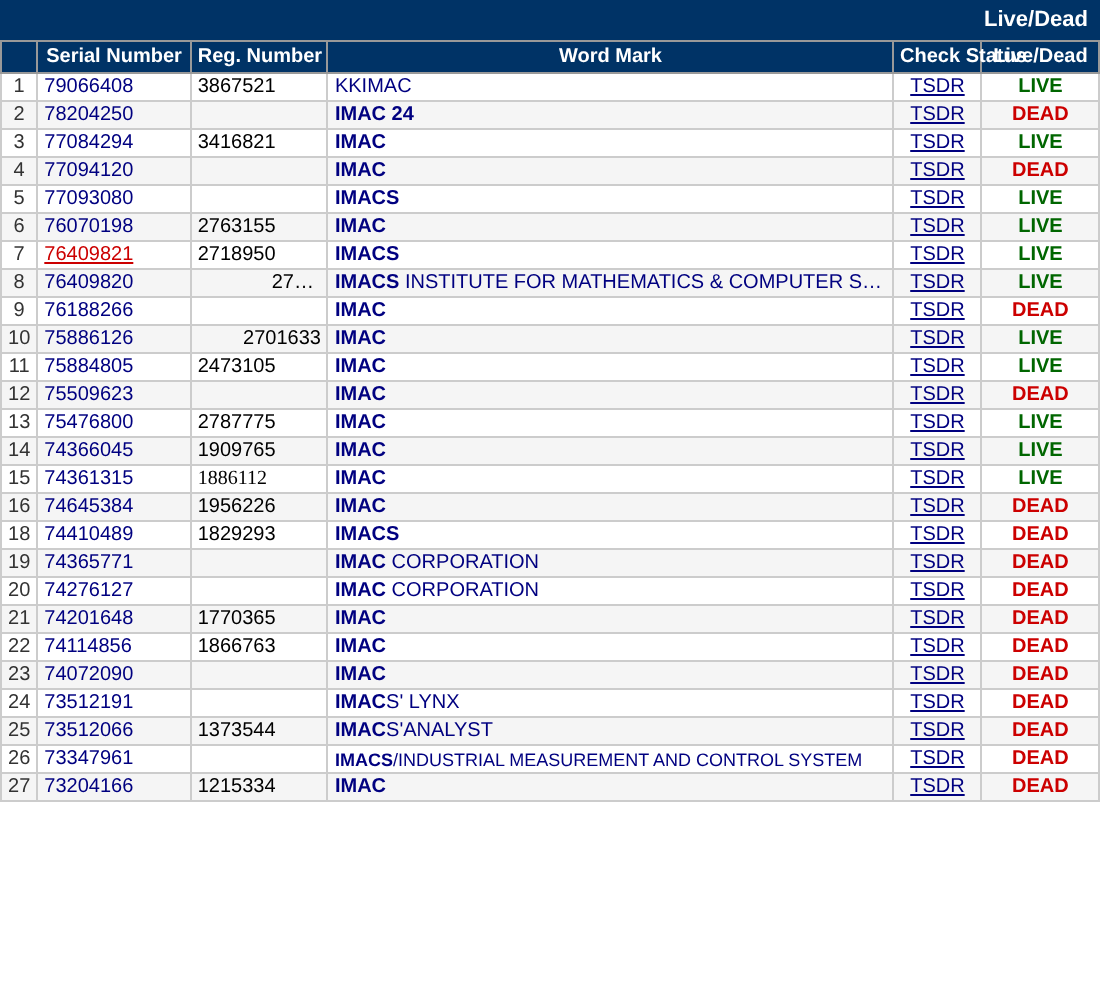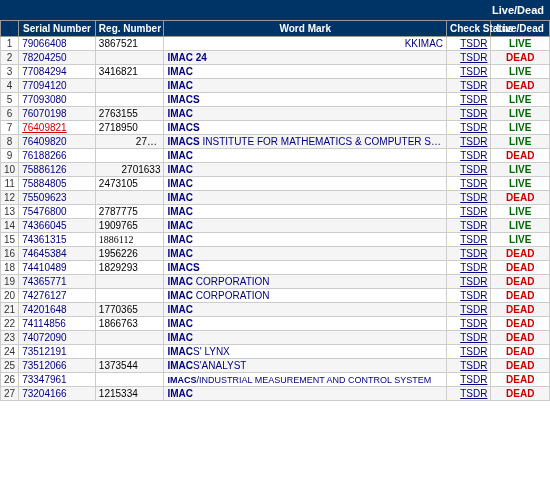--- a/index.html
+++ b/index.html
@@ -91,7 +91,7 @@
         <td class="num-cell">1</td>
         <td class="serial-cell">79066408</td>
         <td style="color: rgb(0, 0, 0);">3867521</td>
-        <td style="color: rgb(0, 0, 128); text-align: right;">KKIMAC</td>
+        <td style="color: rgb(0, 0, 128);">KKIMAC</td>
         <td class="status-cell" style="color: rgb(0, 0, 128); text-decoration: underline;">TSDR</td>
         <td class="live-cell live-live">LIVE</td>
       </tr>

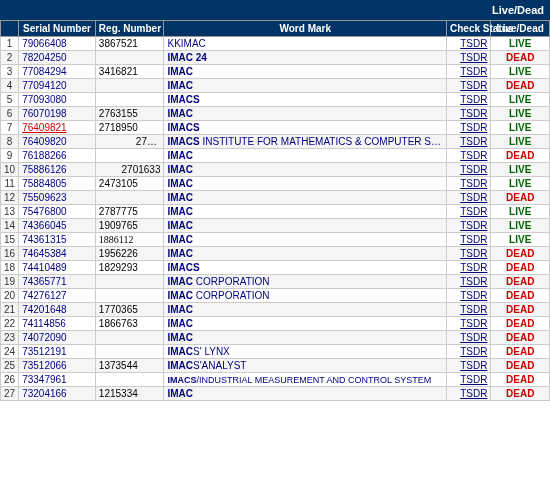--- a/index.html
+++ b/index.html
@@ -55,7 +55,7 @@
     .num-cell { text-align: center; color: #333; }
     .serial-cell { color: #000080; }
     .serial-link { color: #cc0000; text-decoration: underline; cursor: pointer; }
-    .status-cell { text-align: right; color: #000080; }
+    .status-cell { text-align: center; color: #000080; }
     .live-cell { text-align: center; font-weight: bold; }
     .live-live { color: #006600; }
     .live-dead { color: #cc0000; }

